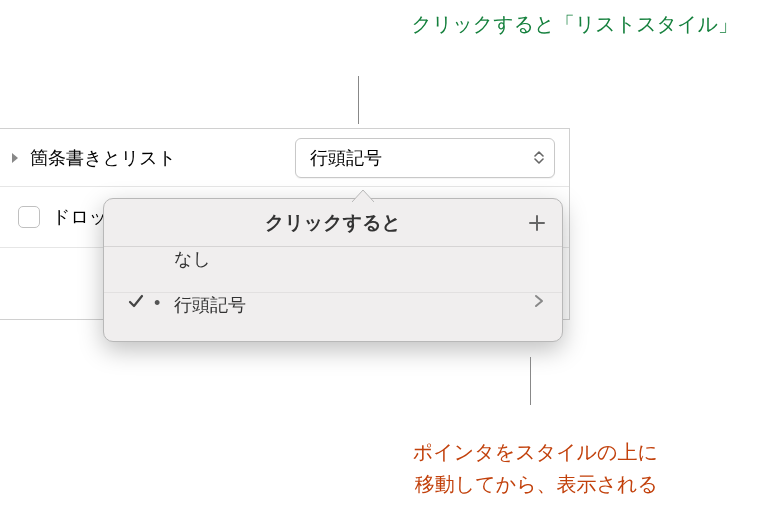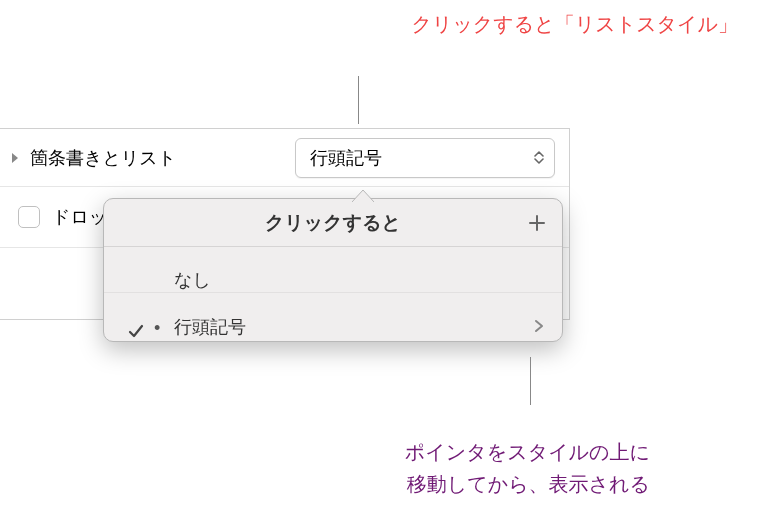--- a/index.html
+++ b/index.html
@@ -18,7 +18,7 @@
       font-size: 20px;
       line-height: 1.6;
       text-align: left;
-      color: #ef4444;
+      color: #15803d;
     }
     .callout-bottom {
       position: absolute;

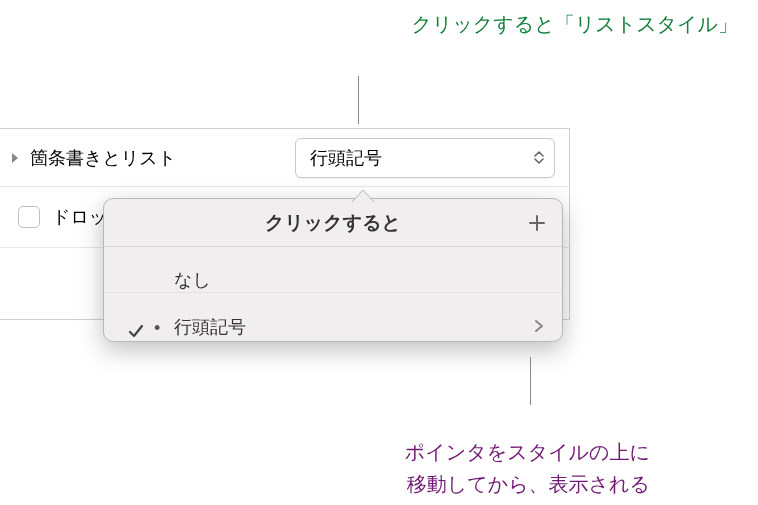--- a/index.html
+++ b/index.html
@@ -155,7 +155,7 @@
     .list-item {
       height: 46px;
       display: flex;
-      align-items: flex-end;
+      align-items: flex-start;
       padding: 0 18px 0 24px;
       font-size: 18px;
       color: #333;

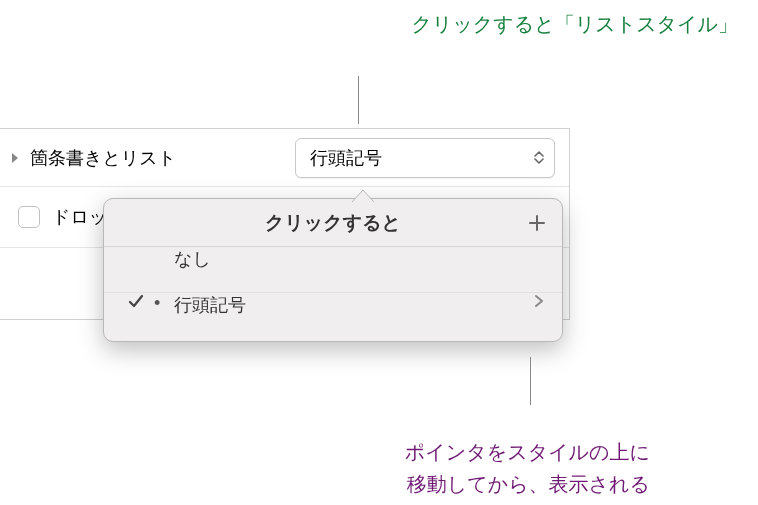--- a/index.html
+++ b/index.html
@@ -23,11 +23,11 @@
     .callout-bottom {
       position: absolute;
       bottom: 5px;
-      right: 108px;
+      right: 100px;
       font-size: 20px;
       line-height: 1.6;
       text-align: right;
-      color: #701a75;
+      color: #c2410c;
     }
     .callout-line-top {
       position: absolute;

